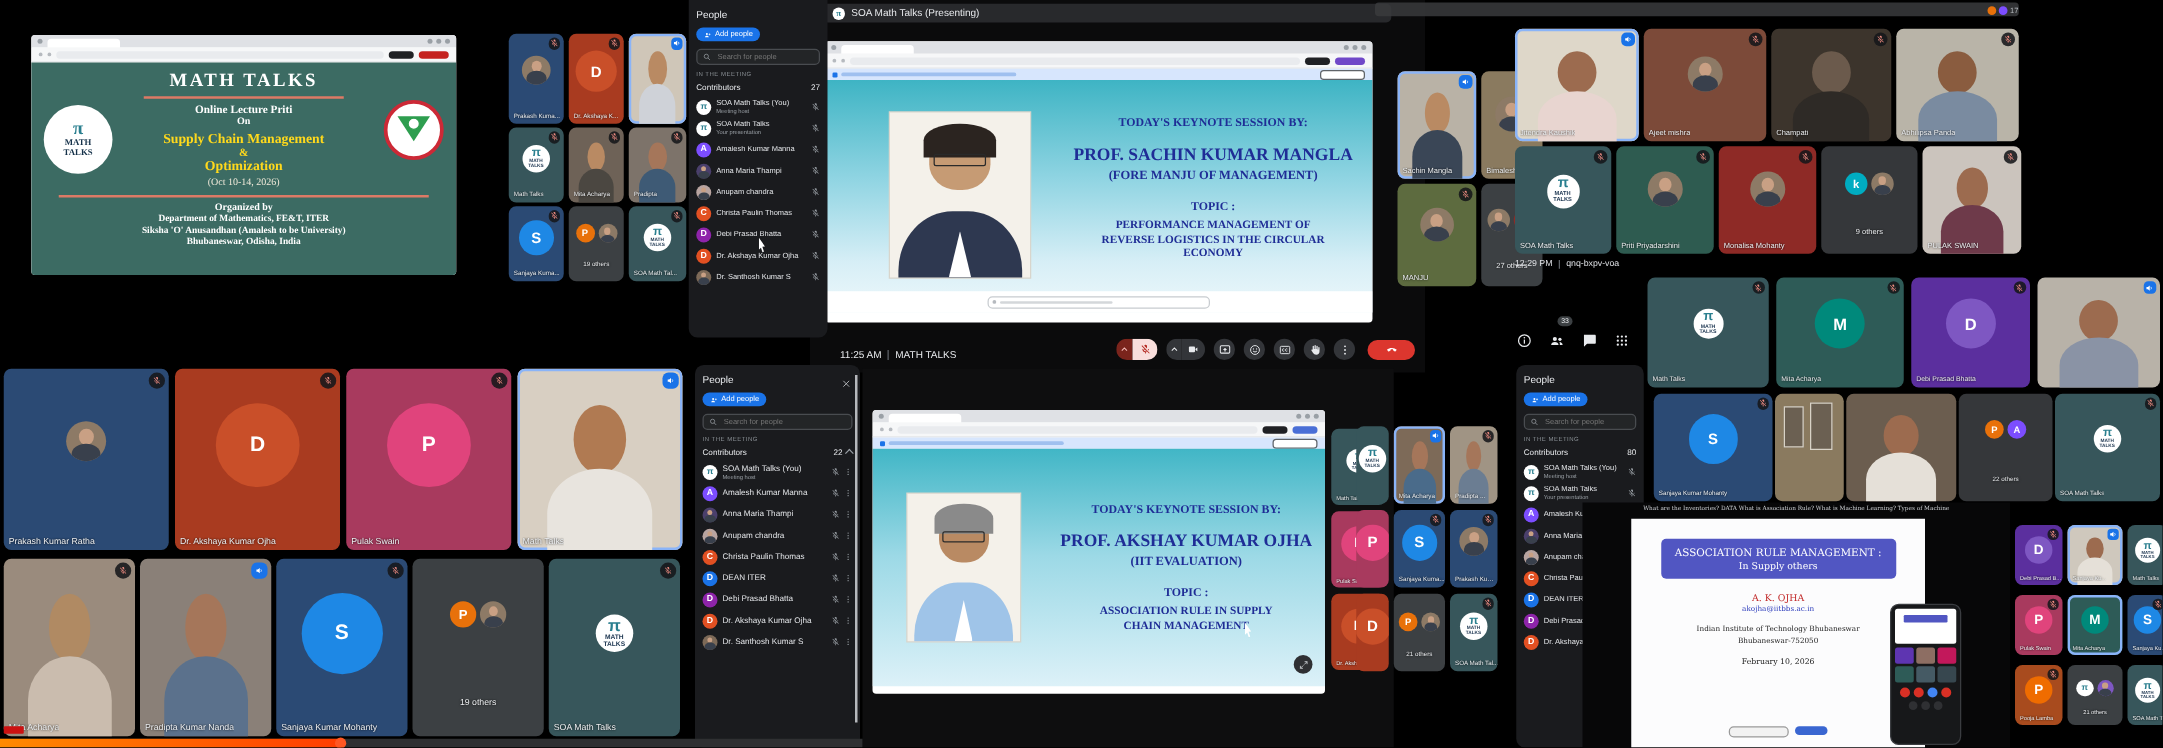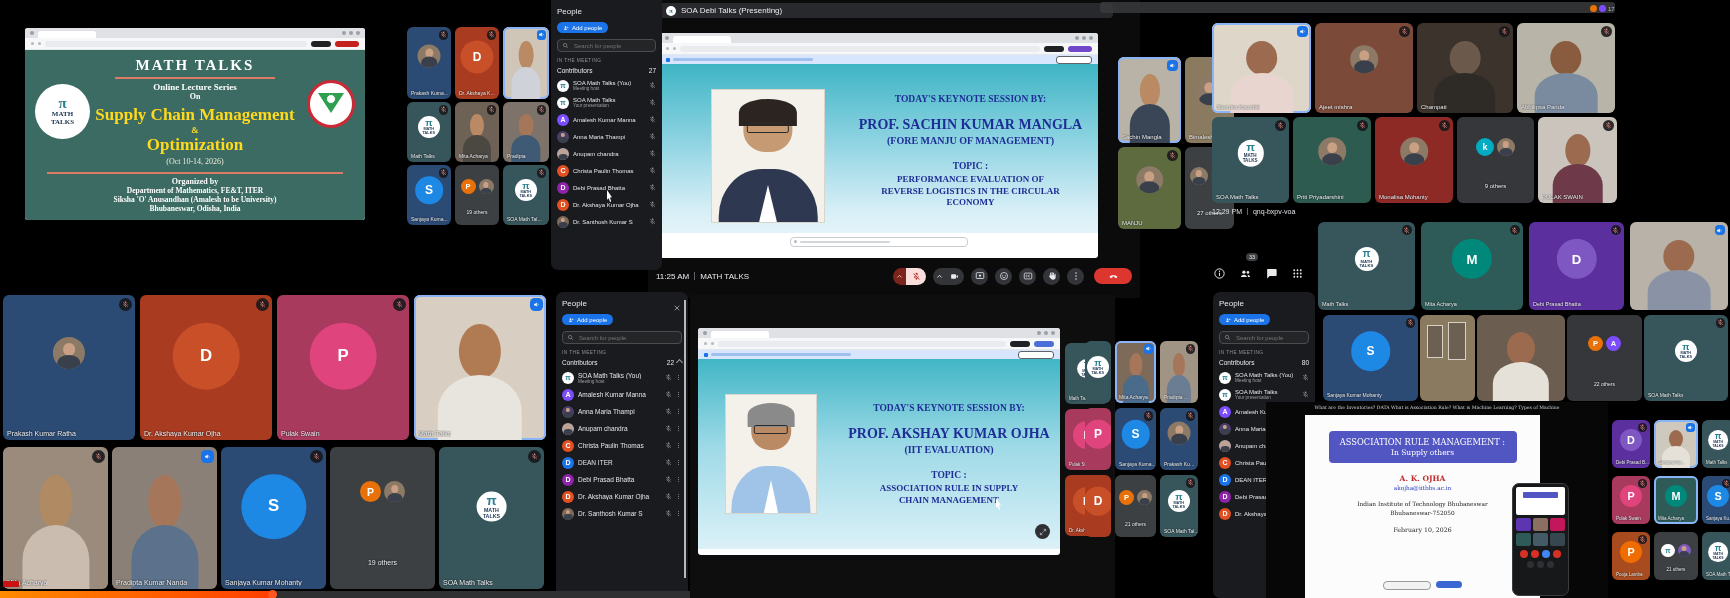--- a/index.html
+++ b/index.html
@@ -427,7 +427,7 @@
 <div id="panelD">
   <div id="dtitle">
     <span class="plogo">π</span>
-    <span class="ptxt">SOA Debi Talks (Presenting)</span>
+    <span class="ptxt">SOA Math Talks (Presenting)</span>
   </div>
   <div class="bwin" style="left:12px;top:33px;width:438px;height:225px">
     <div class="tabs">

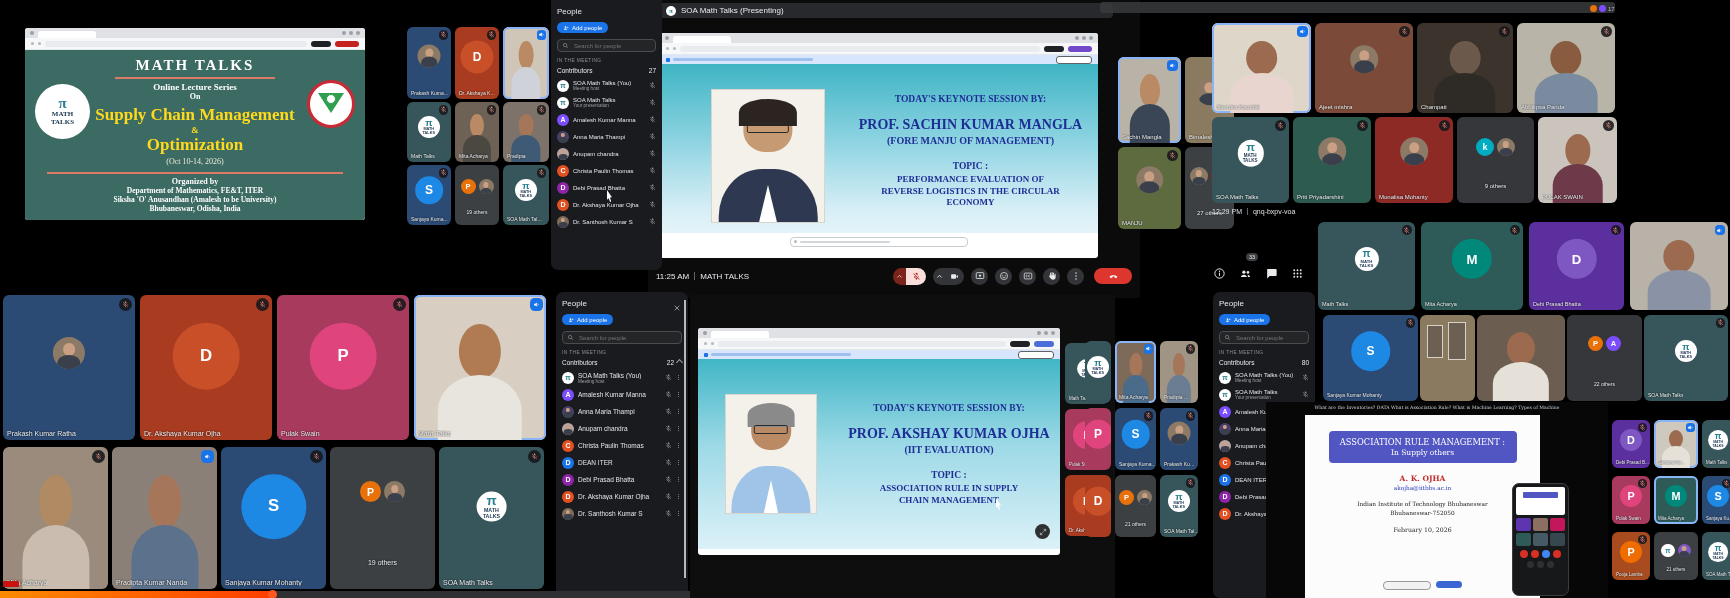--- a/index.html
+++ b/index.html
@@ -288,7 +288,7 @@
     </div>
     <div class="t">MATH TALKS</div>
     <div class="hr1"></div>
-    <div class="s1">Online Lecture Series</div>
+    <div class="s1">Online Lecture Priti</div>
     <div class="s2">On</div>
     <div class="y1">Supply Chain Management</div>
     <div class="y2">&amp;</div>

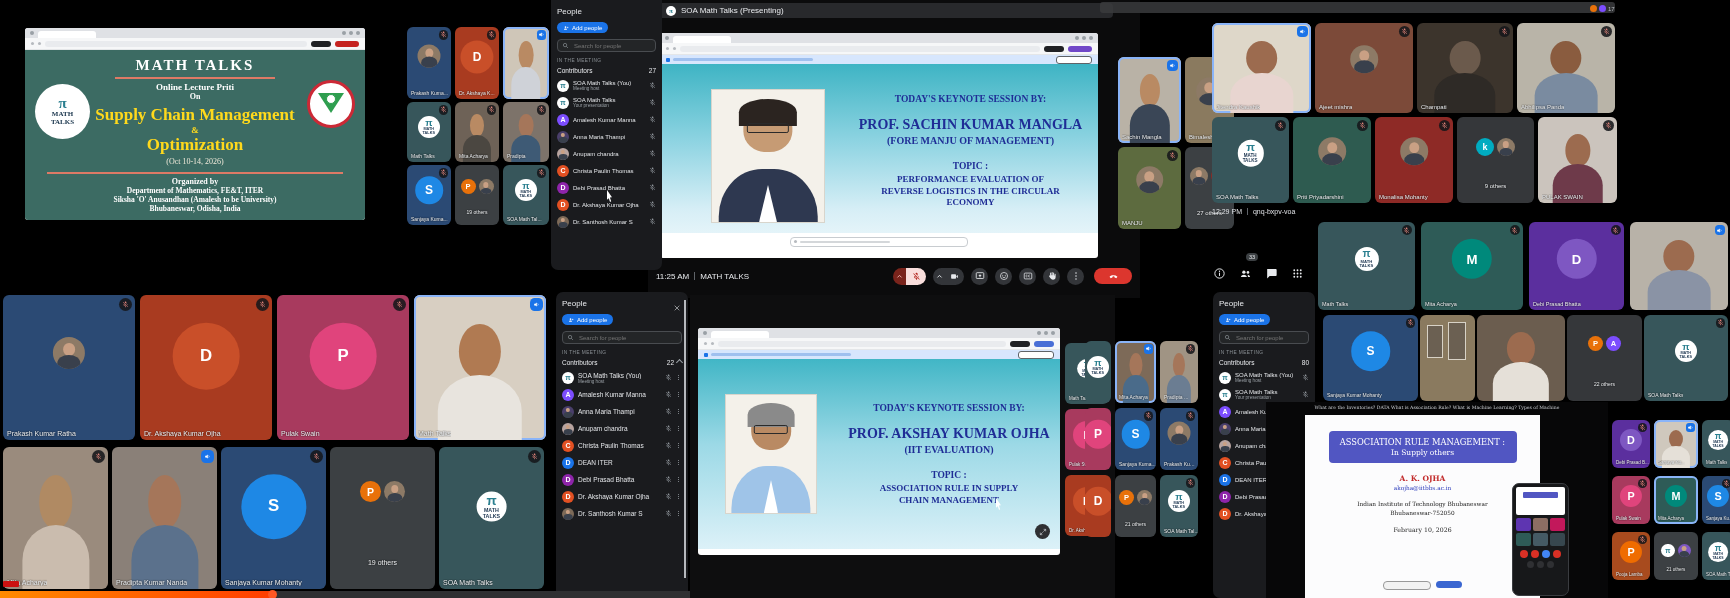--- a/index.html
+++ b/index.html
@@ -64,7 +64,7 @@
   .hr1{width:160px;height:2px;background:#dd7a66;margin:3px auto}
   .s1{font-size:9px;font-weight:700;margin-top:3px}
   .s2{font-size:8px;font-weight:700}
-  .y1,.y3{font-size:17px;font-weight:700;color:#ffd91c}
+  .y1,.y3{font-size:11px;font-weight:700;color:#ffd91c}
   .y1{margin-top:4px}
   .y2{font-size:9px;font-weight:700;color:#ffd91c}
   .dt{font-size:8px;margin-top:2px;color:#efe9d9}

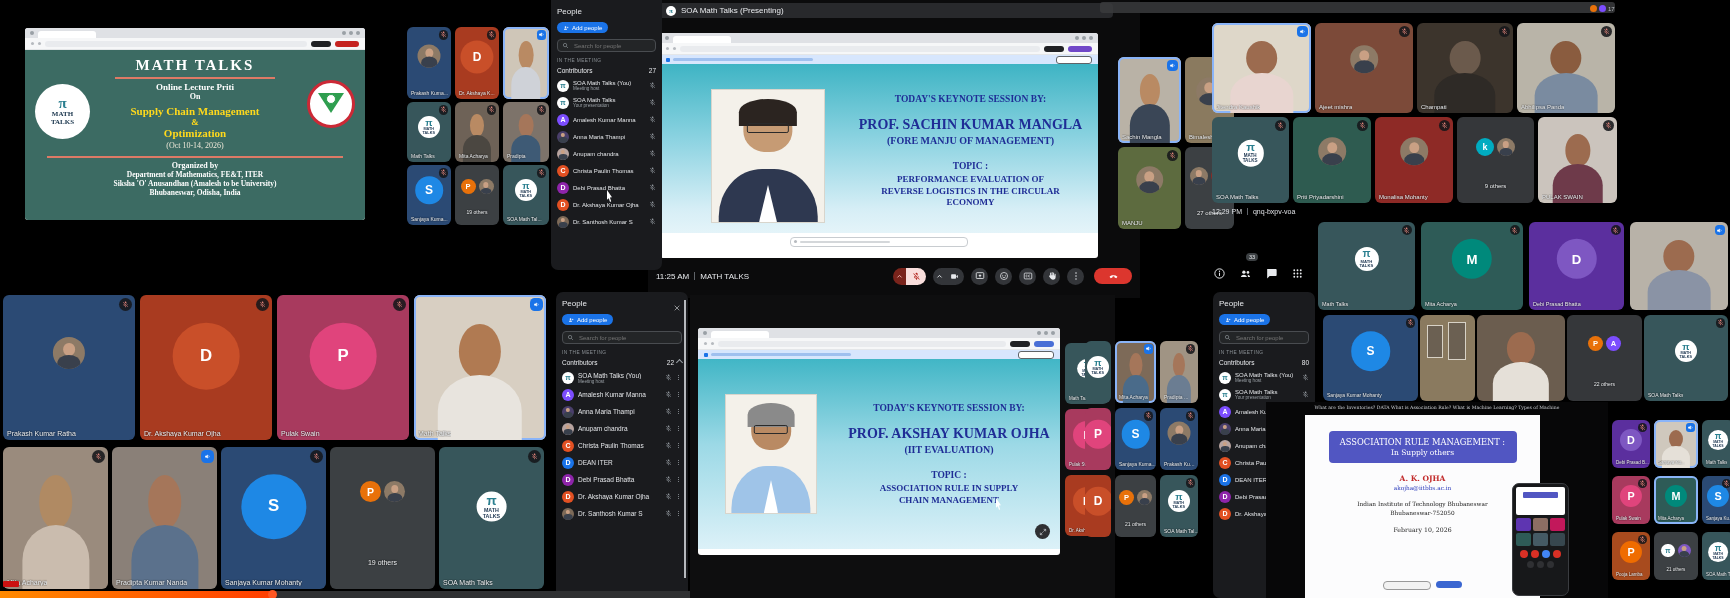--- a/index.html
+++ b/index.html
@@ -464,7 +464,7 @@
         <div class="b">PROF. SACHIN KUMAR MANGLA</div>
         <div class="c">(FORE MANJU OF MANAGEMENT)</div>
         <div class="d">TOPIC :</div>
-        <div class="e">PERFORMANCE EVALUATION OF</div>
+        <div class="e">PERFORMANCE MANAGEMENT OF</div>
         <div class="e">REVERSE LOGISTICS IN THE CIRCULAR</div>
         <div class="e">ECONOMY</div>
       </div>

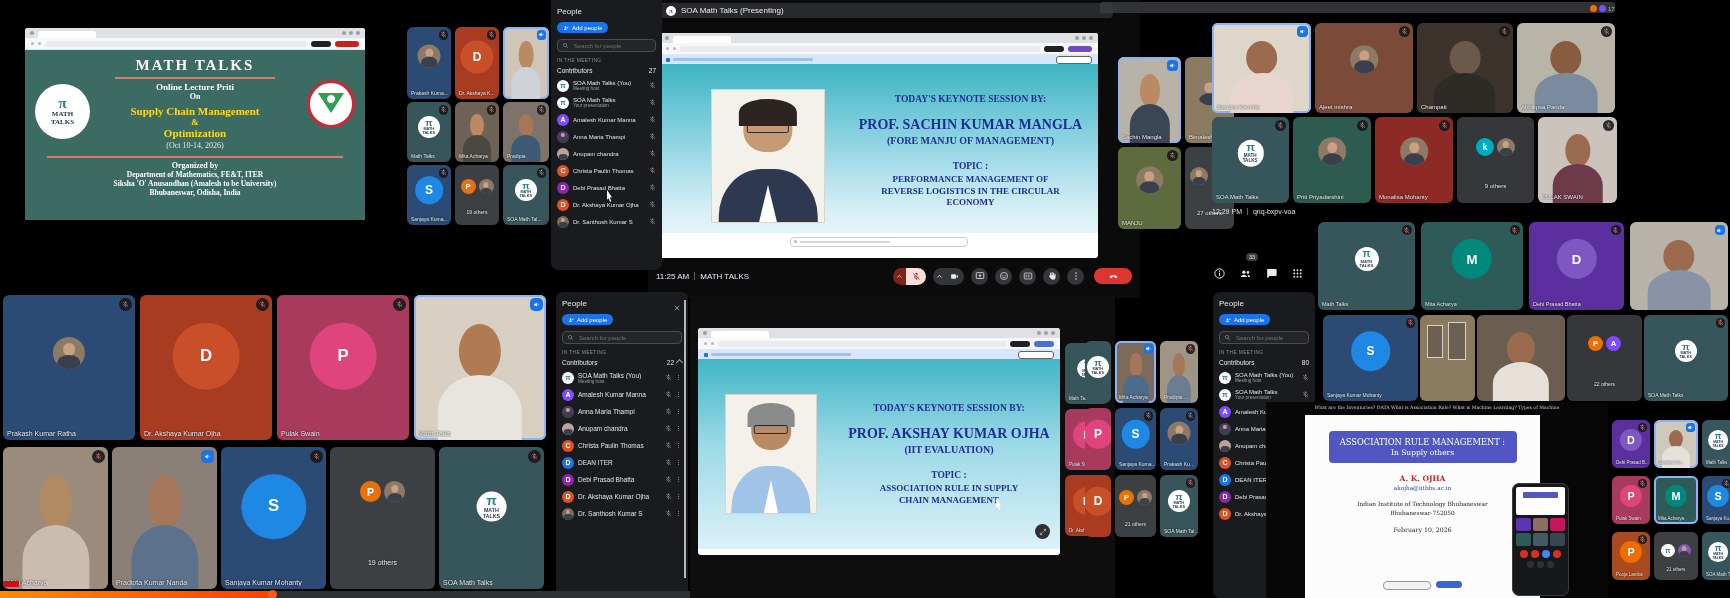--- a/index.html
+++ b/index.html
@@ -180,7 +180,7 @@
   .dsearch{width:170px;height:8px;border:1px solid #c8ccd0;border-radius:4px;background:#fff;display:flex;
            align-items:center;padding:0 3px;gap:3px}
   .dsline{width:90px;height:2px;background:#d4d7da;border-radius:1px}
-  #dbar{position:absolute;left:0;right:0;top:264px;height:24px;display:flex;align-items:center;padding:0 8px;gap:5px}
+  #dbar{position:absolute;left:16px;right:0;top:264px;height:24px;display:flex;align-items:flex-end;padding:0 8px;gap:5px}
   .dtime,.dname{font-size:8px;color:#e8eaed}
   .dsep{width:1px;height:8px;background:#5f6368}
   #dctl{display:flex;align-items:center;gap:7px;margin-left:auto}

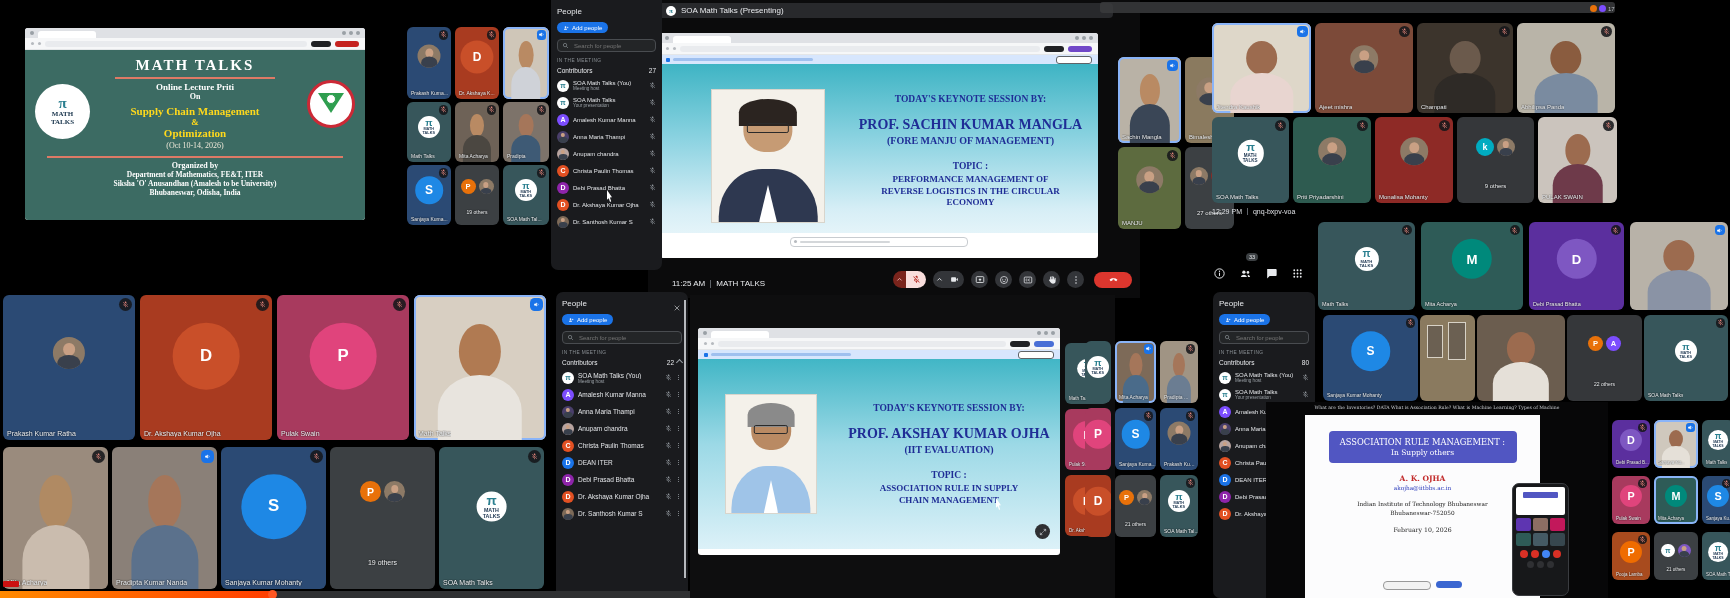--- a/index.html
+++ b/index.html
@@ -231,7 +231,7 @@
         display:flex;flex-direction:column;align-items:center;justify-content:center;gap:1px;padding:2px 0}
   .abox .h1{font-size:8.3px}
   .abox .h2{font-size:7.5px}
-  .auth{margin-top:11px;font-size:7.5px;font-weight:700;color:#c22b2b}
+  .auth{margin-top:11px;font-size:7.5px;font-weight:400;color:#c22b2b}
   .mail{font-size:5.8px;color:#2b3bbb;margin-top:2px}
   .inst{font-size:5.8px;color:#1c1c1c;margin-top:9px;line-height:1.5}
   .adate{font-size:6.2px;color:#1c1c1c;margin-top:9px}

